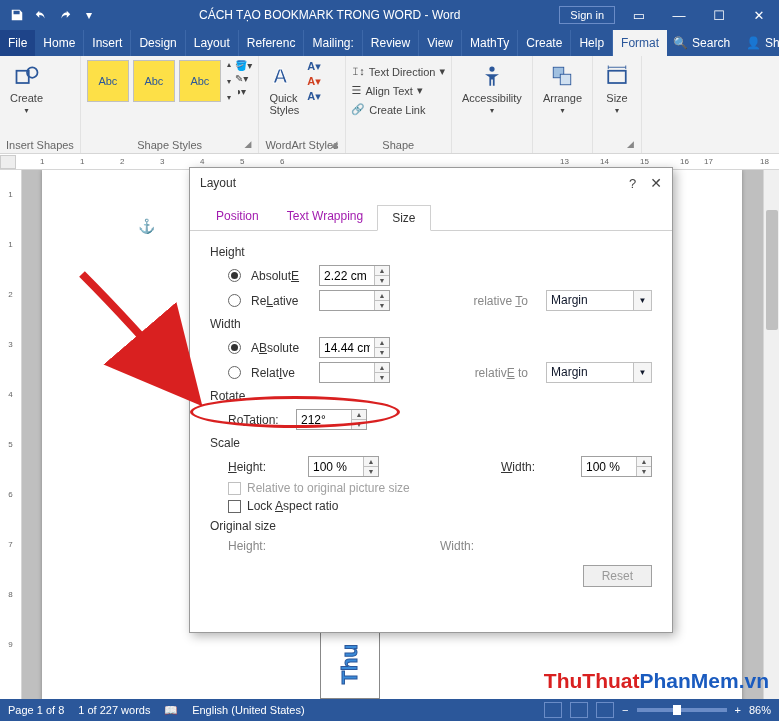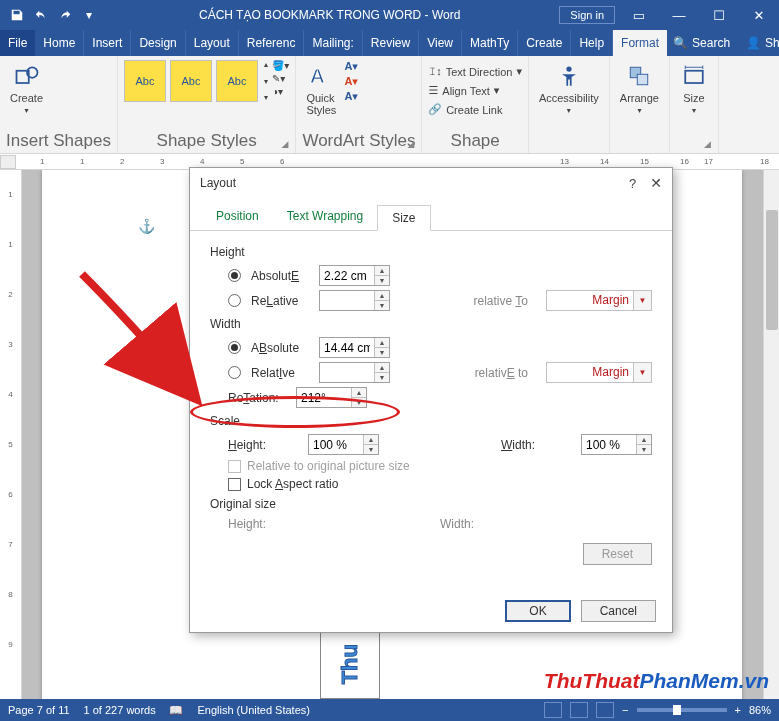--- a/index.html
+++ b/index.html
@@ -26,7 +26,7 @@
 
 .ribbon-body { height: 98px; background: #f3f3f3; border-bottom: 1px solid #d6d6d6; display: flex; align-items: stretch; font-size: 11px; color: #444; }
 .ribbon-group { border-right: 1px solid #e2e2e2; padding: 4px 6px 2px 6px; display: flex; flex-direction: column; justify-content: space-between; position: relative; }
-.ribbon-group-label { text-align: center; font-size: 17px; color: #666; padding-top: 2px; }
+.ribbon-group-label { text-align: center; font-size: 11px; color: #666; padding-top: 2px; }
 .ribbon-group-content { display: flex; align-items: flex-start; gap: 4px; flex: 1; }
 .big-btn { display: flex; flex-direction: column; align-items: center; justify-content: center; gap: 2px; padding: 2px 4px; font-size: 11px; color: #444; }
 .big-btn svg { width: 28px; height: 28px; }

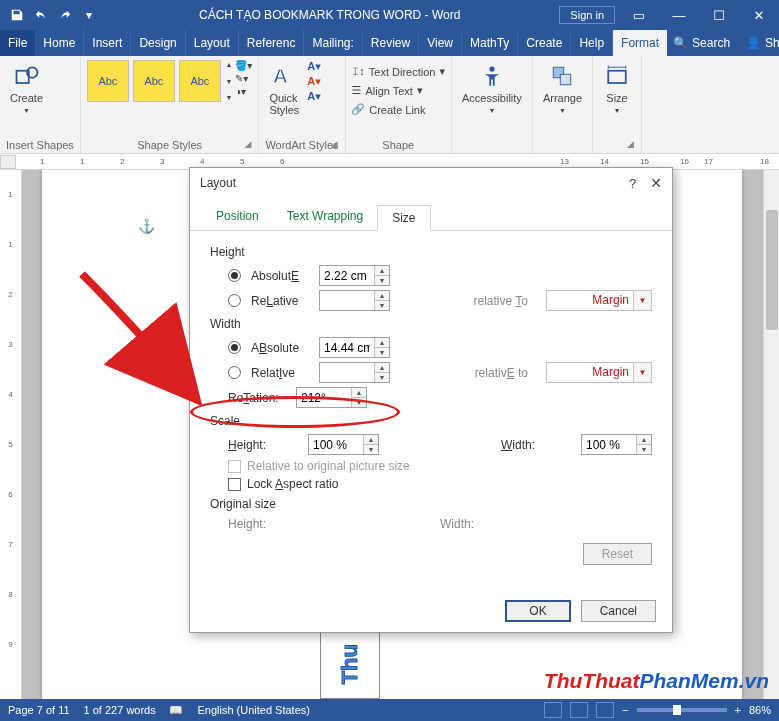--- a/index.html
+++ b/index.html
@@ -65,7 +65,7 @@
 .dlg-title .help { font-size: 13px; color: #444; margin-right: 14px; }
 .dlg-title .close { font-size: 14px; color: #444; }
 .dlg-tabs { display: flex; padding: 6px 12px 0 12px; gap: 0; border-bottom: 1px solid #d0d0d0; }
-.dlg-tab { padding: 5px 14px; font-size: 12px; color: #15803d; cursor: default; }
+.dlg-tab { padding: 5px 14px; font-size: 12px; color: #a21caf; cursor: default; }
 .dlg-tab.active { border: 1px solid #d0d0d0; border-bottom: 1px solid #fff; color: #333; position: relative; top: 1px; background: #fff; }
 .dlg-body { padding: 10px 20px; }
 .section-label { font-size: 12px; color: #333; margin: 4px 0 4px 0; }

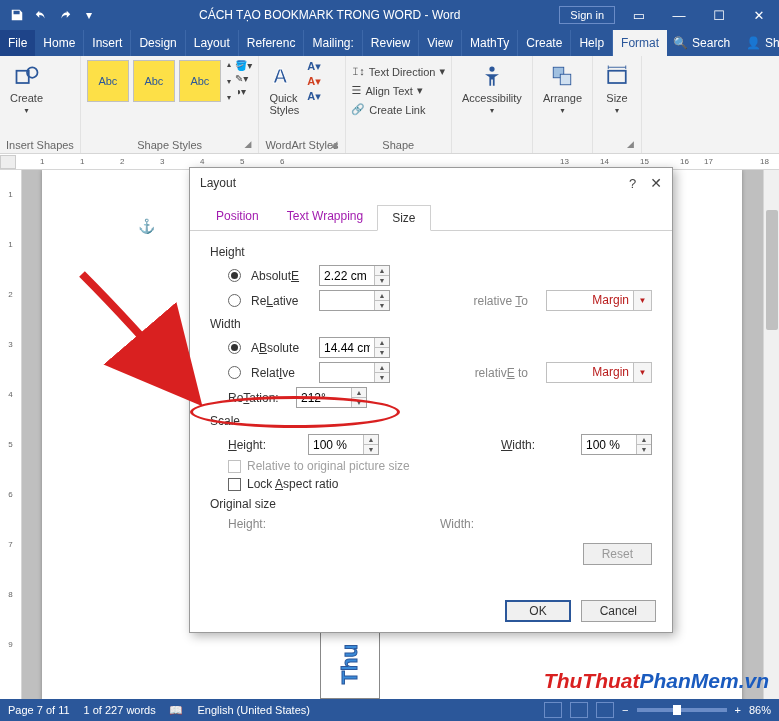--- a/index.html
+++ b/index.html
@@ -82,7 +82,7 @@
 .spinner .spins div:first-child { border-bottom: 1px solid #c0c0c0; }
 .rel-label { font-size: 12px; color: #888; margin-left: auto; margin-right: 8px; }
 .combo { display: flex; border: 1px solid #a0a0a0; height: 21px; width: 106px; }
-.combo.disabled { color: #b91c1c; border-color: #c0c0c0; text-align: right; }
+.combo.disabled { color: #0f172a; border-color: #c0c0c0; }
 .combo span { flex: 1; padding: 2px 4px; font-size: 12px; }
 .combo .arrow { width: 18px; border-left: 1px solid #c0c0c0; display: flex; align-items: center; justify-content: center; font-size: 8px; background: #f5f5f5; }
 .plain-label { width: 70px; font-size: 12px; }

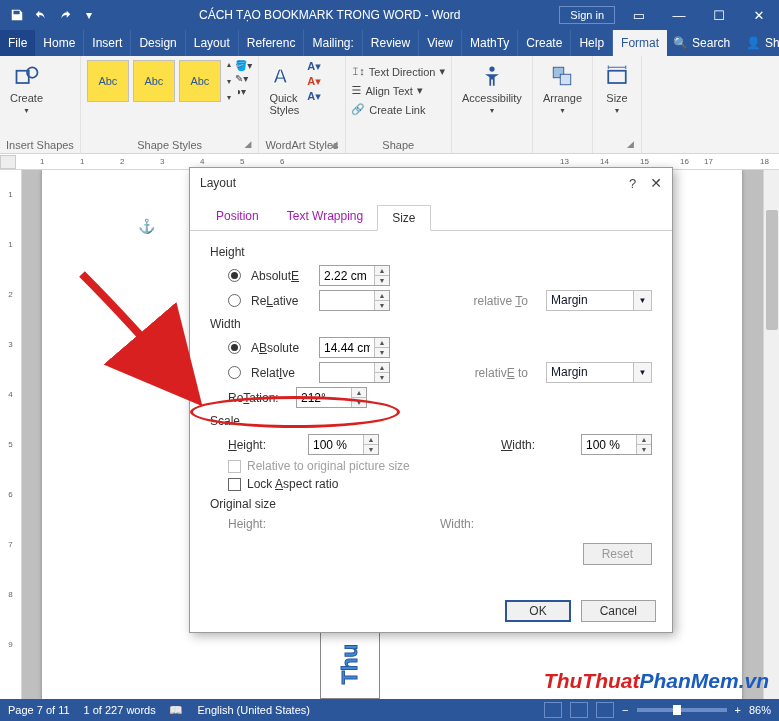--- a/index.html
+++ b/index.html
@@ -411,6 +411,7 @@
         </div>
     </div>
 
+    <div class="section-label">Rotate</div>
     <div class="rot-row">
       <span class="rot-label">Ro<u>T</u>ation:</span>
       <div class="spinner">

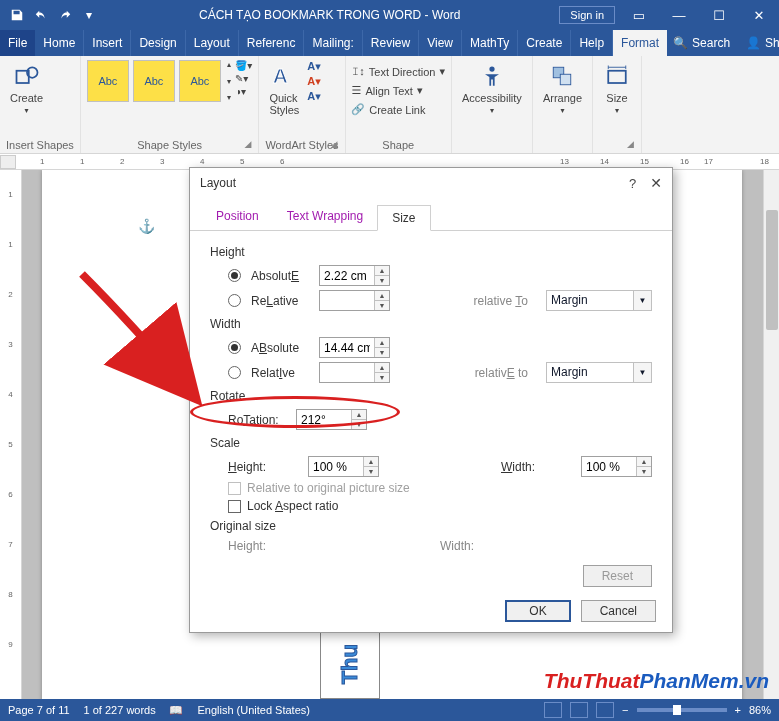--- a/index.html
+++ b/index.html
@@ -462,10 +462,6 @@
       <button class="dlg-btn" disabled="" style="color:#999">Reset</button>
     </div>
   </div>
-  <div class="dlg-footer">
-    <button class="dlg-btn primary">OK</button>
-    <button class="dlg-btn">Cancel</button>
-  </div>
 </div>
 
 <svg class="annotation-arrow" viewBox="0 0 160 160">

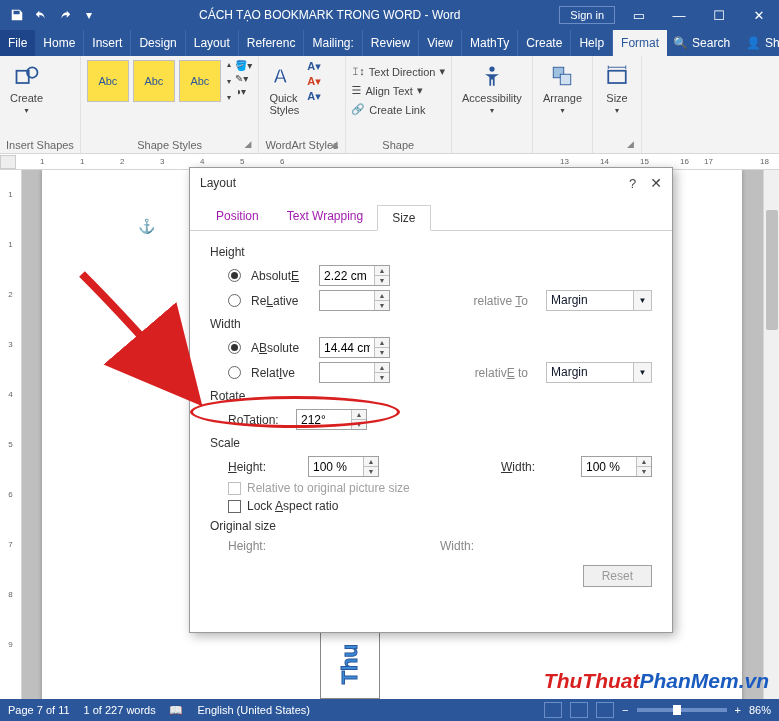--- a/index.html
+++ b/index.html
@@ -104,7 +104,7 @@
 
 .annotation-arrow { position: absolute; left: 62px; top: 254px; width: 160px; height: 160px; pointer-events: none; }
 .annotation-ellipse { position: absolute; left: 190px; top: 396px; width: 210px; height: 32px; border: 3px solid #d92020; border-radius: 50%; pointer-events: none; }
-.watermark-text { position: absolute; right: 10px; bottom: 28px; font-size: 21px; font-weight: 700; font-style: italic; pointer-events: none; }
+.watermark-text { position: absolute; right: 10px; bottom: 28px; font-size: 21px; font-weight: 700; pointer-events: none; }
 .watermark-text .a { color: #d92020; }
 .watermark-text .b { color: #1a5bbf; }
 </style>

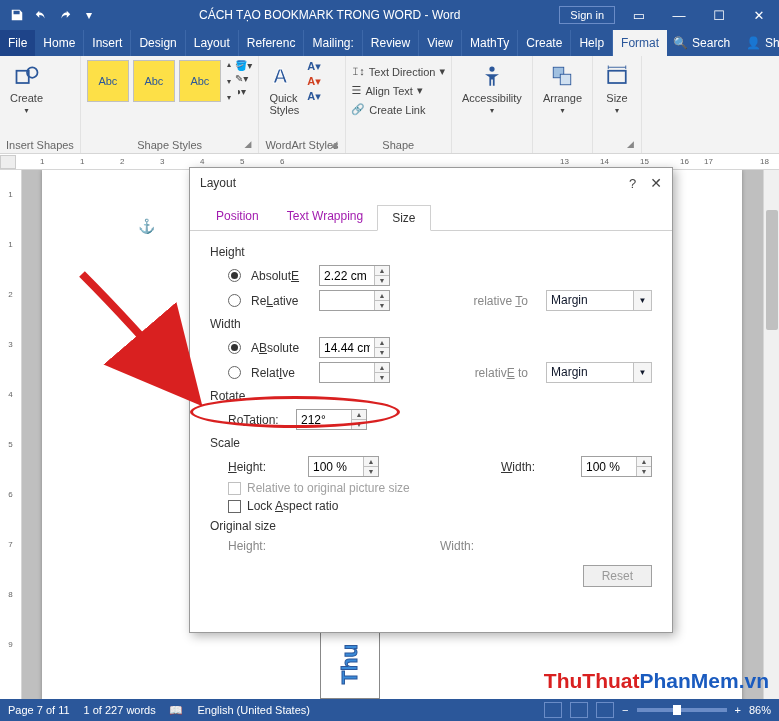--- a/index.html
+++ b/index.html
@@ -322,7 +322,7 @@
 </div>
 
 <div class="statusbar">
-  <span>Page 7 of 11</span>
+  <span>Page 1 of 8</span>
   <span>1 of 227 words</span>
   <span>📖</span>
   <span>English (United States)</span>

